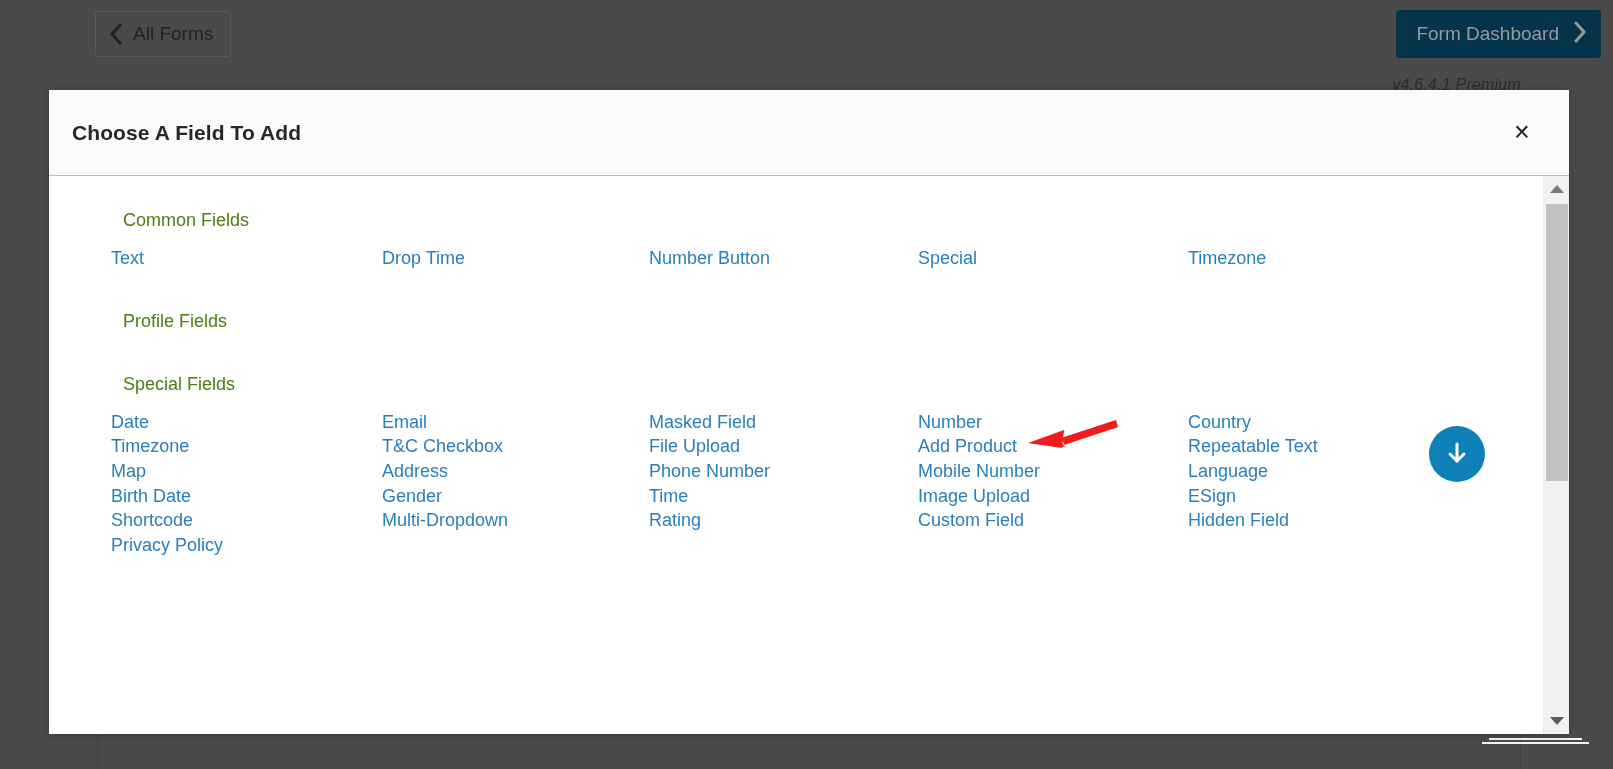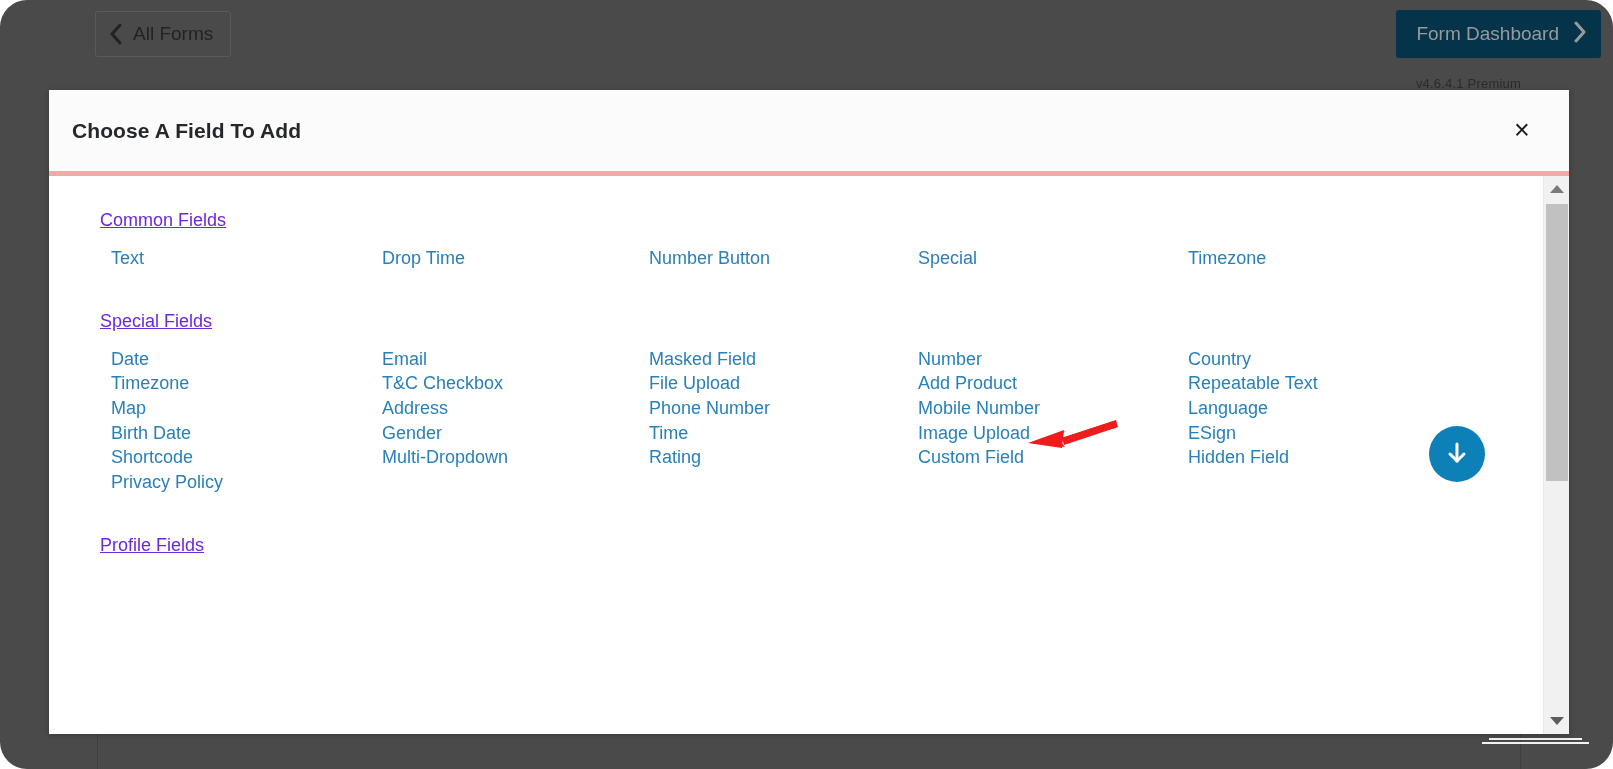--- a/index.html
+++ b/index.html
@@ -15,7 +15,6 @@
     position: relative;
     width: 1613px; height: 769px;
     background: #4a4a4a;
-    border-radius: 27px;
   }
 
   .bg-divider {

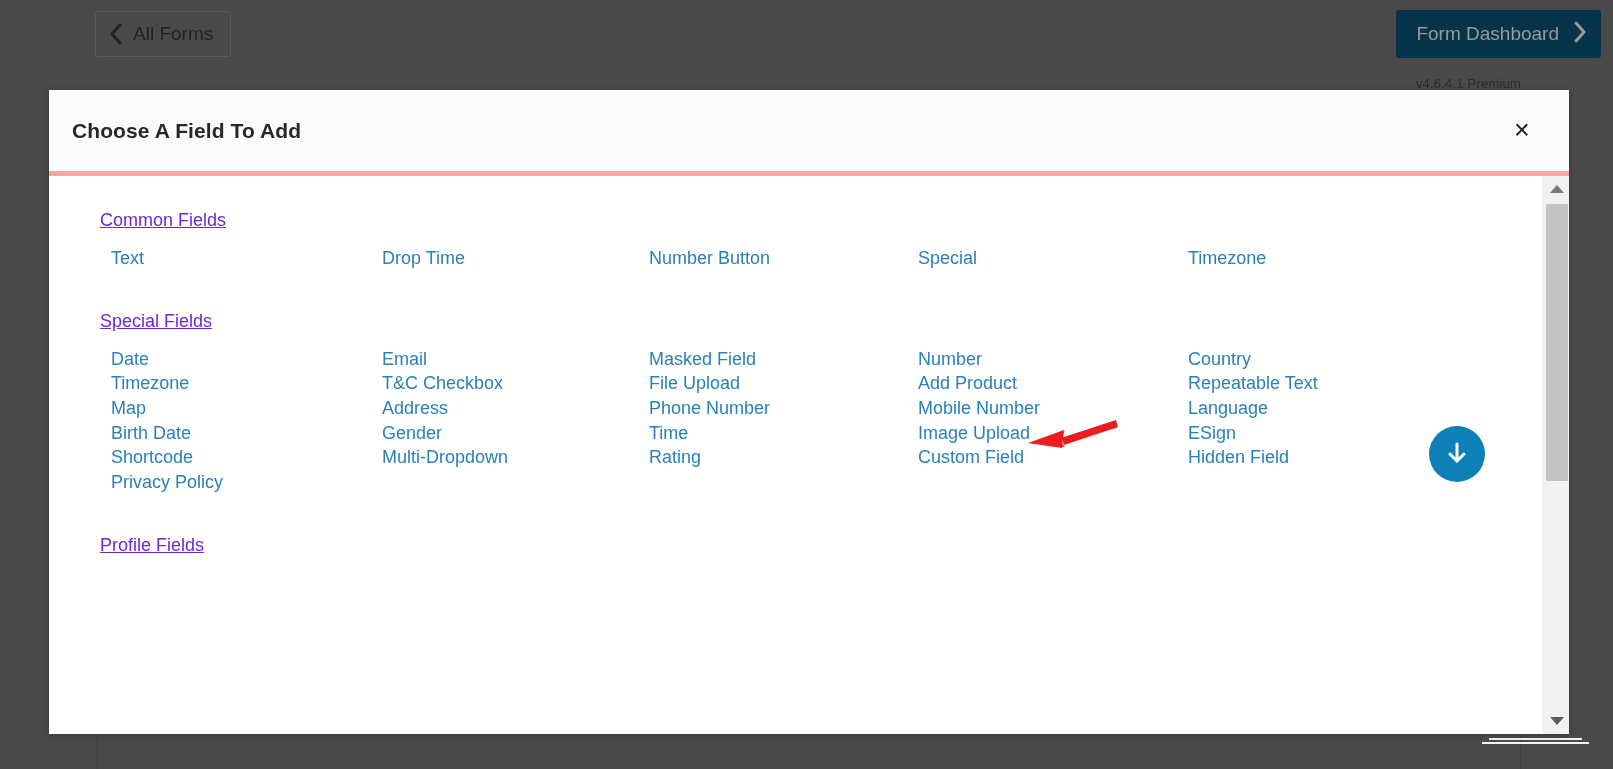--- a/index.html
+++ b/index.html
@@ -64,7 +64,8 @@
     position: absolute;
     top: 76px; right: 92px;
     color: #2b2b2b;
-    font-size: 13px;
+    font-size: 16px;
+    font-style: italic;
     letter-spacing: .2px;
   }
 

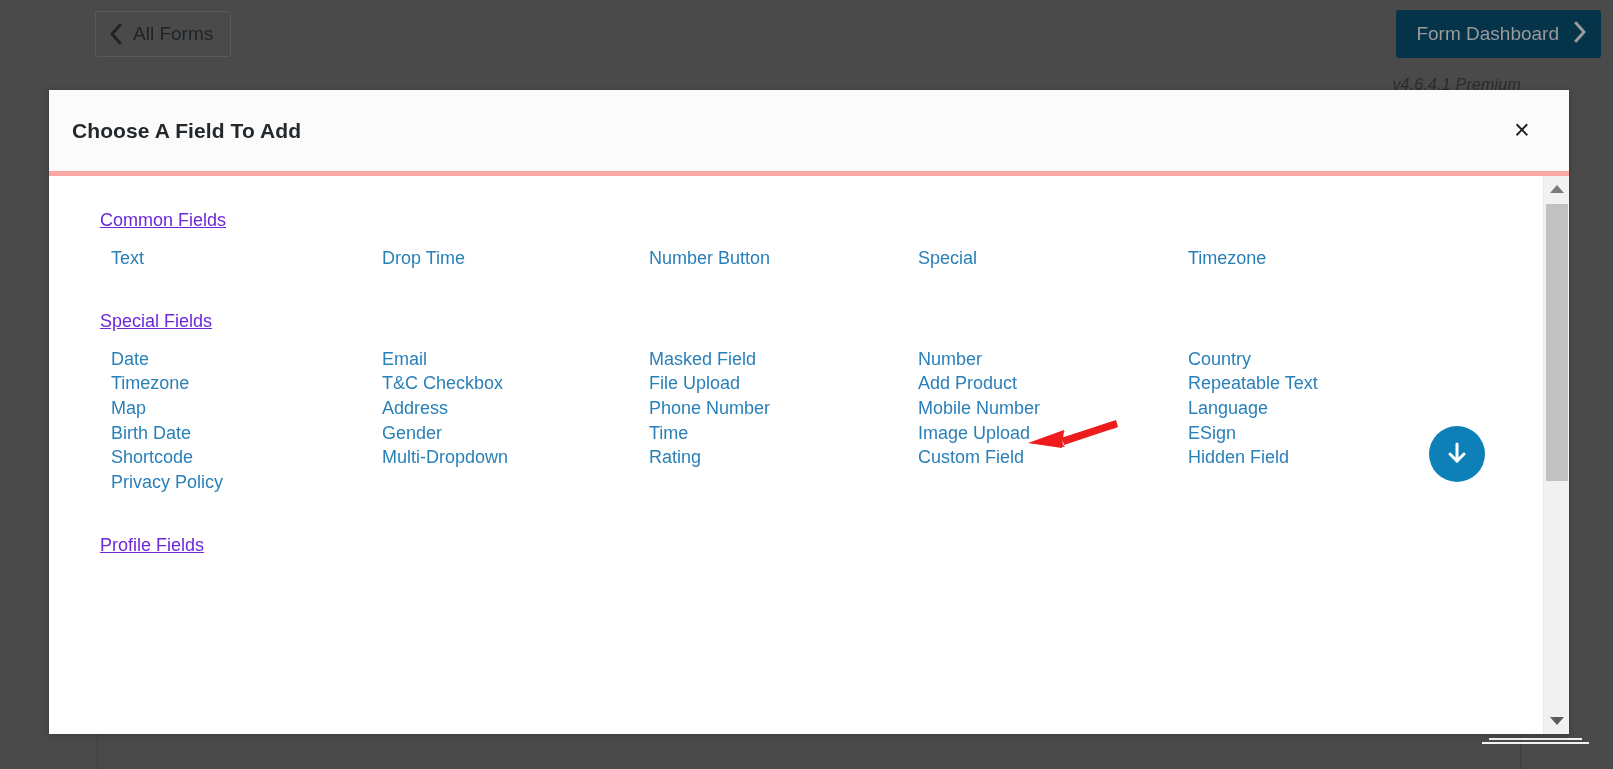--- a/index.html
+++ b/index.html
@@ -97,7 +97,7 @@
     height: 86px;
     flex: 0 0 86px;
     background: #fbfbfb;
-    border-bottom: 5px solid #fca5a5;
+    border-bottom: 1px solid #fca5a5;
     display: flex; align-items: center;
   }
   .modal-title {

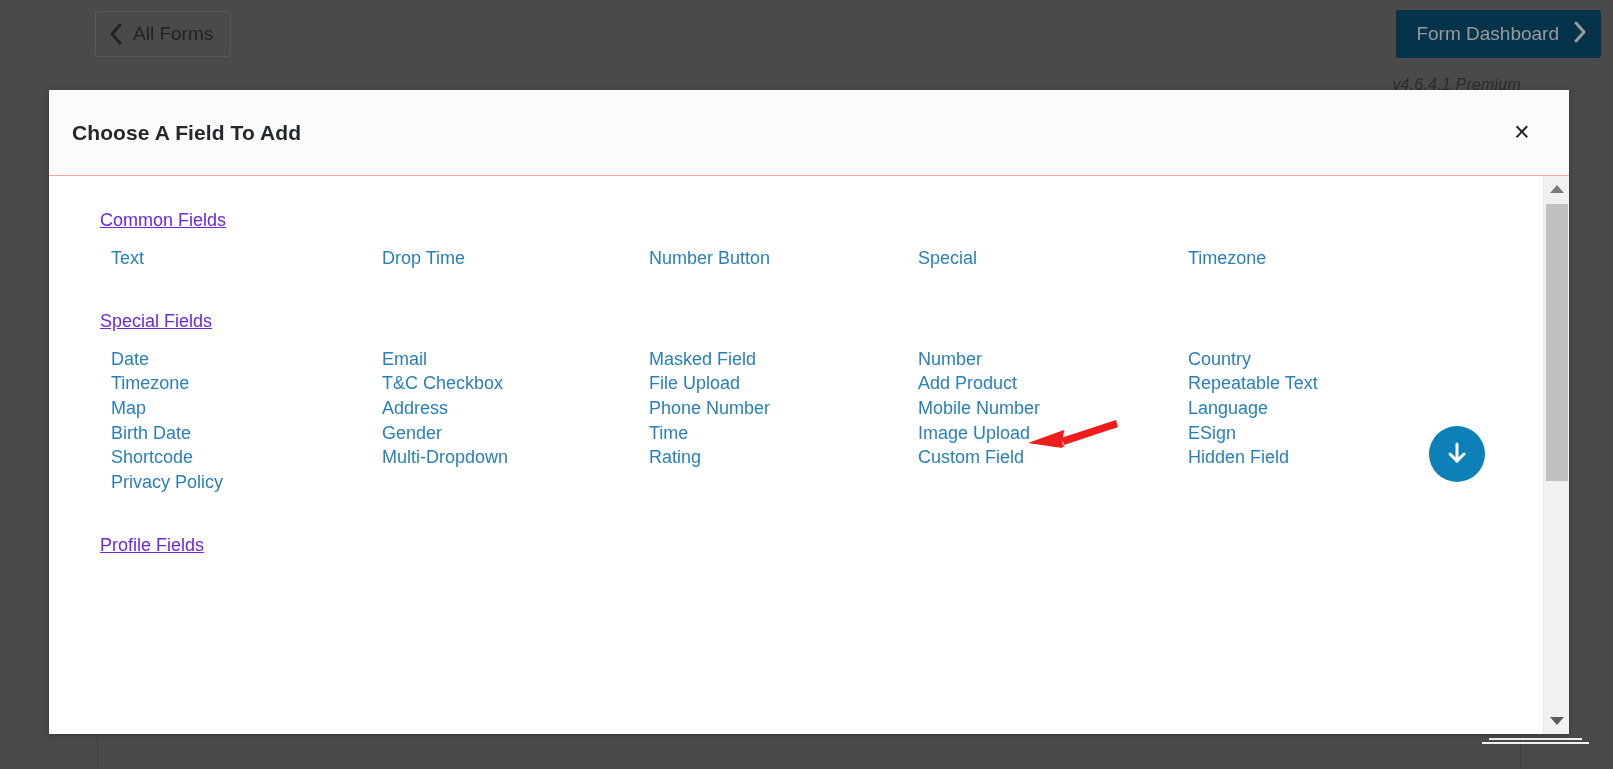--- a/index.html
+++ b/index.html
@@ -135,12 +135,11 @@
 
   .section { margin-bottom: 0; }
   .section-title {
-    color: #6d28d9;
+    color: #4d7c0f;
     font-size: 18px;
-    padding-left: 51px;
+    padding-left: 74px;
     margin: 0 0 17px 0;
     font-weight: normal;
-    text-decoration: underline;
   }
   .section-title.spaced { margin-top: 42px; }
 

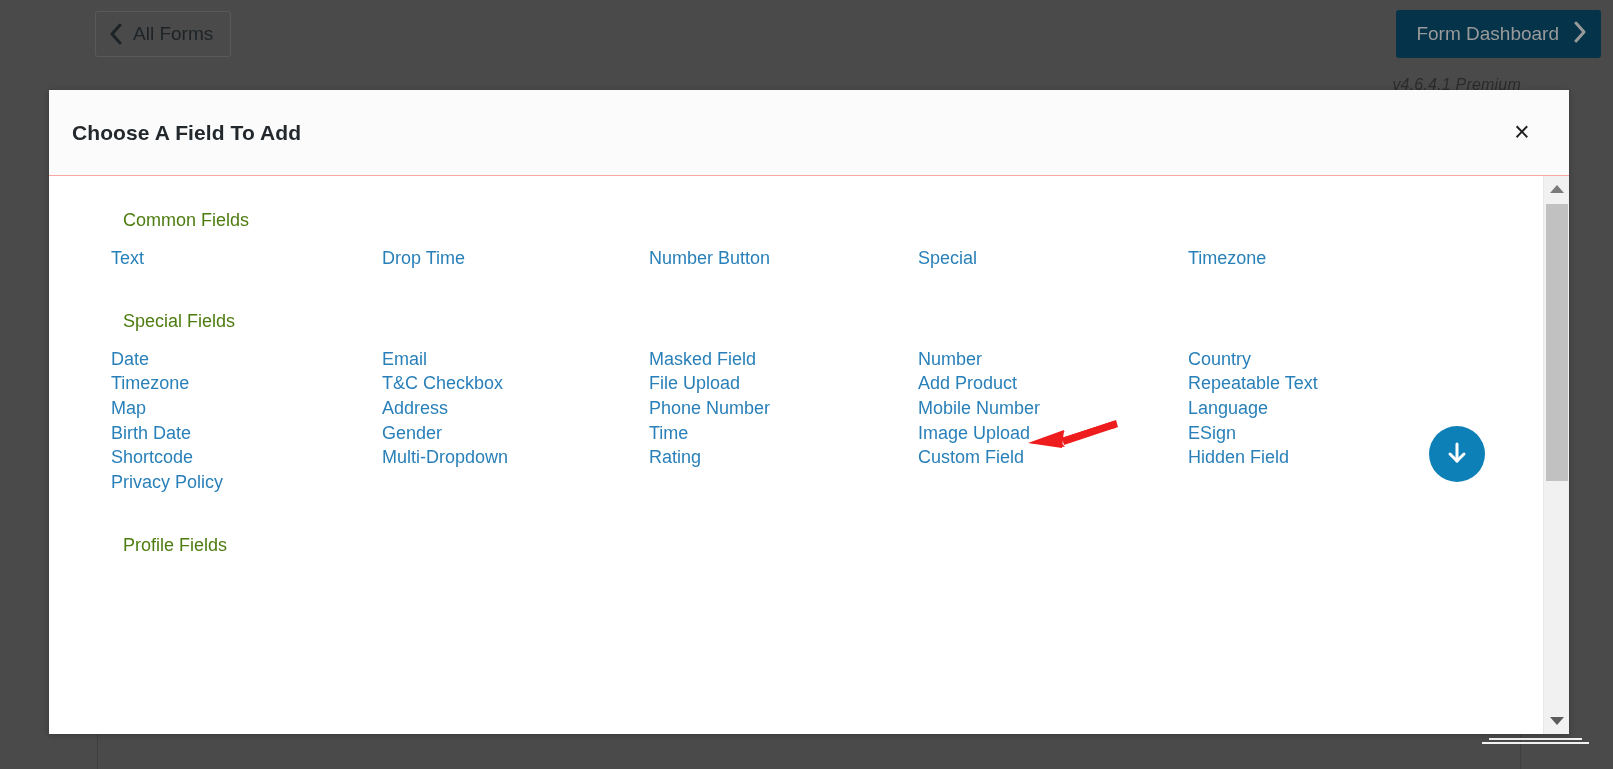--- a/index.html
+++ b/index.html
@@ -263,6 +263,9 @@
                 <a class="field-link" href="#">Special</a>
                 <a class="field-link" href="#">Timezone</a>
               </div>
+            </div>
+            <div class="section">
+              <div class="section-title spaced">Profile Fields</div>
             </div>
             <div class="section">
               <div class="section-title spaced">Special Fields</div>
@@ -295,9 +298,6 @@
                 <a class="field-link" href="#">Privacy Policy</a>
               </div>
             </div>
-            <div class="section">
-              <div class="section-title spaced">Profile Fields</div>
-            </div>
           </div>
       </div>
 

